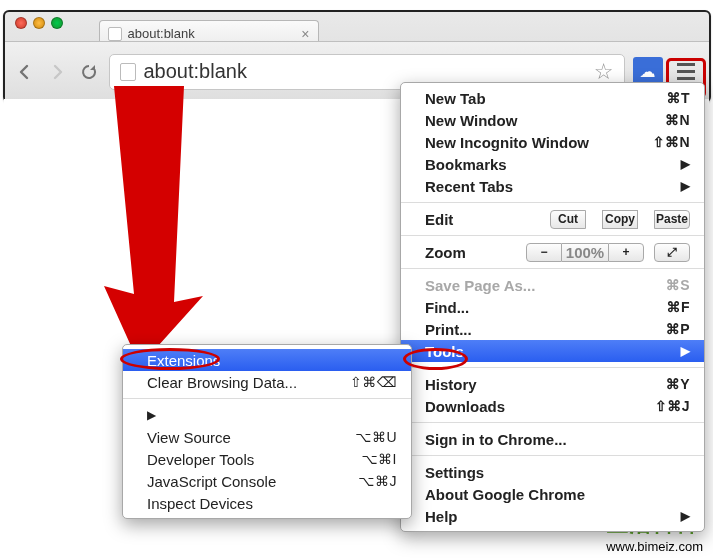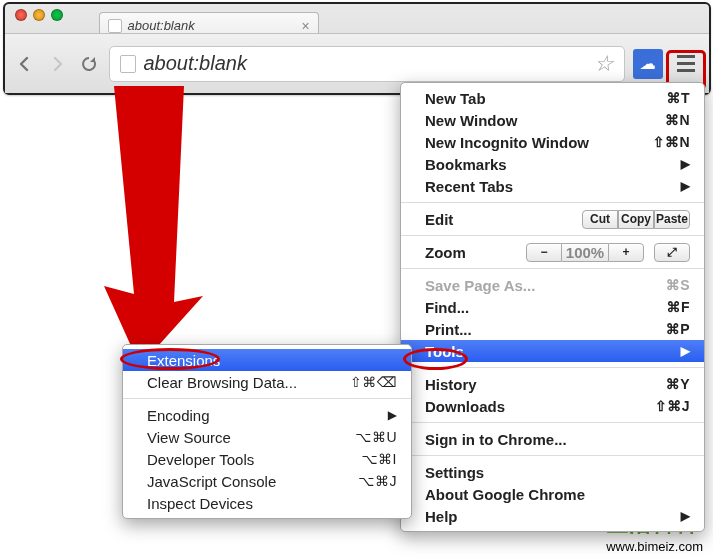--- a/index.html
+++ b/index.html
@@ -18,10 +18,9 @@
   background: linear-gradient(#e9e9e9,#d9d9d9);
   height: 93px;
   width: 708px;
-  margin: 2px auto 0;
+  margin: 10px auto 0;
   position: relative;
   box-shadow: 0 1px 2px rgba(0,0,0,0.2);
-  font-style: italic;
 }
 .titlebar { height: 22px; display:flex; align-items:center; padding-left:10px; gap:6px; }
 .tl-btn { width:12px; height:12px; border-radius:50%; display:inline-block; border:1px solid rgba(0,0,0,0.25); }

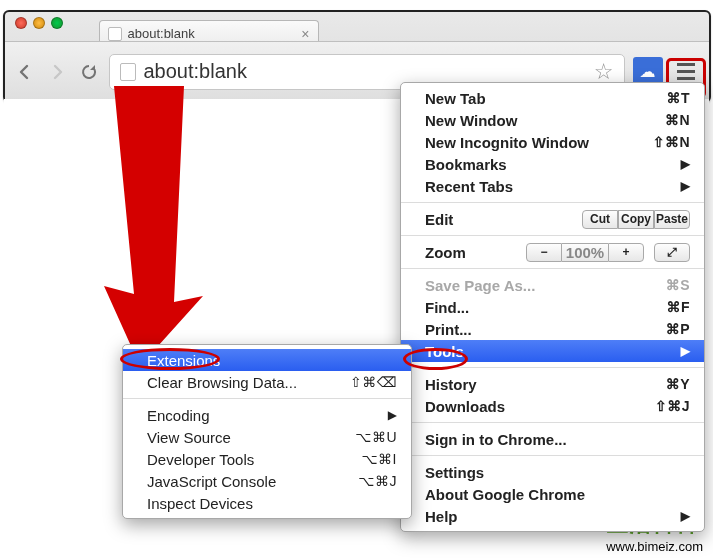--- a/index.html
+++ b/index.html
@@ -81,7 +81,7 @@
 .mi .subarrow{color:#222;font-size:12px;}
 .mi.sel .subarrow{color:#fff;}
 .sep{height:1px;background:#dcdcdc;margin:5px 0;}
-.btngrp{display:flex;gap:0;margin-left:auto;}
+.btngrp{display:flex;gap:16px;margin-left:auto;}
 .mini{border:1px solid #a9a9a9;background:linear-gradient(#fdfdfd,#e7e7e7);height:19px;min-width:36px;font-size:12px;display:flex;align-items:center;justify-content:center;}
 .mini:first-child{border-radius:4px 0 0 4px;}
 .mini:last-child{border-radius:0 4px 4px 0;}

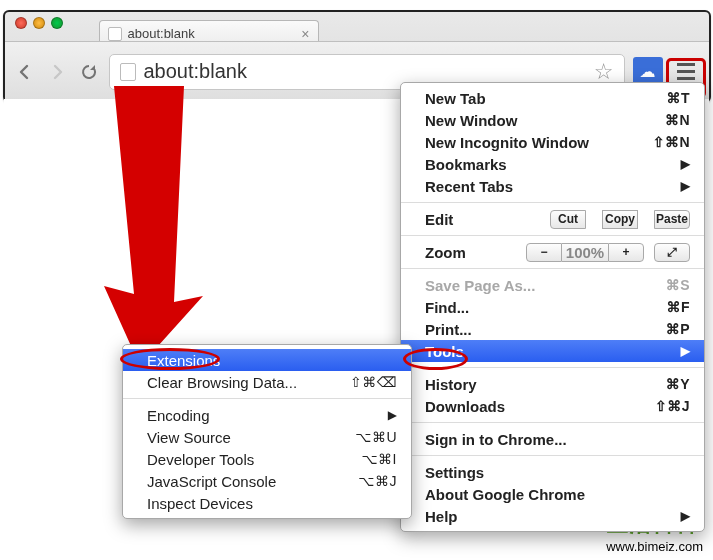--- a/index.html
+++ b/index.html
@@ -242,7 +242,6 @@
     </div>
   <div class="sep"></div>
   <div class="mi">
-      <span class="lab">Encoding</span>
       <span class="subarrow">▶</span>
     </div>
   <div class="mi">

